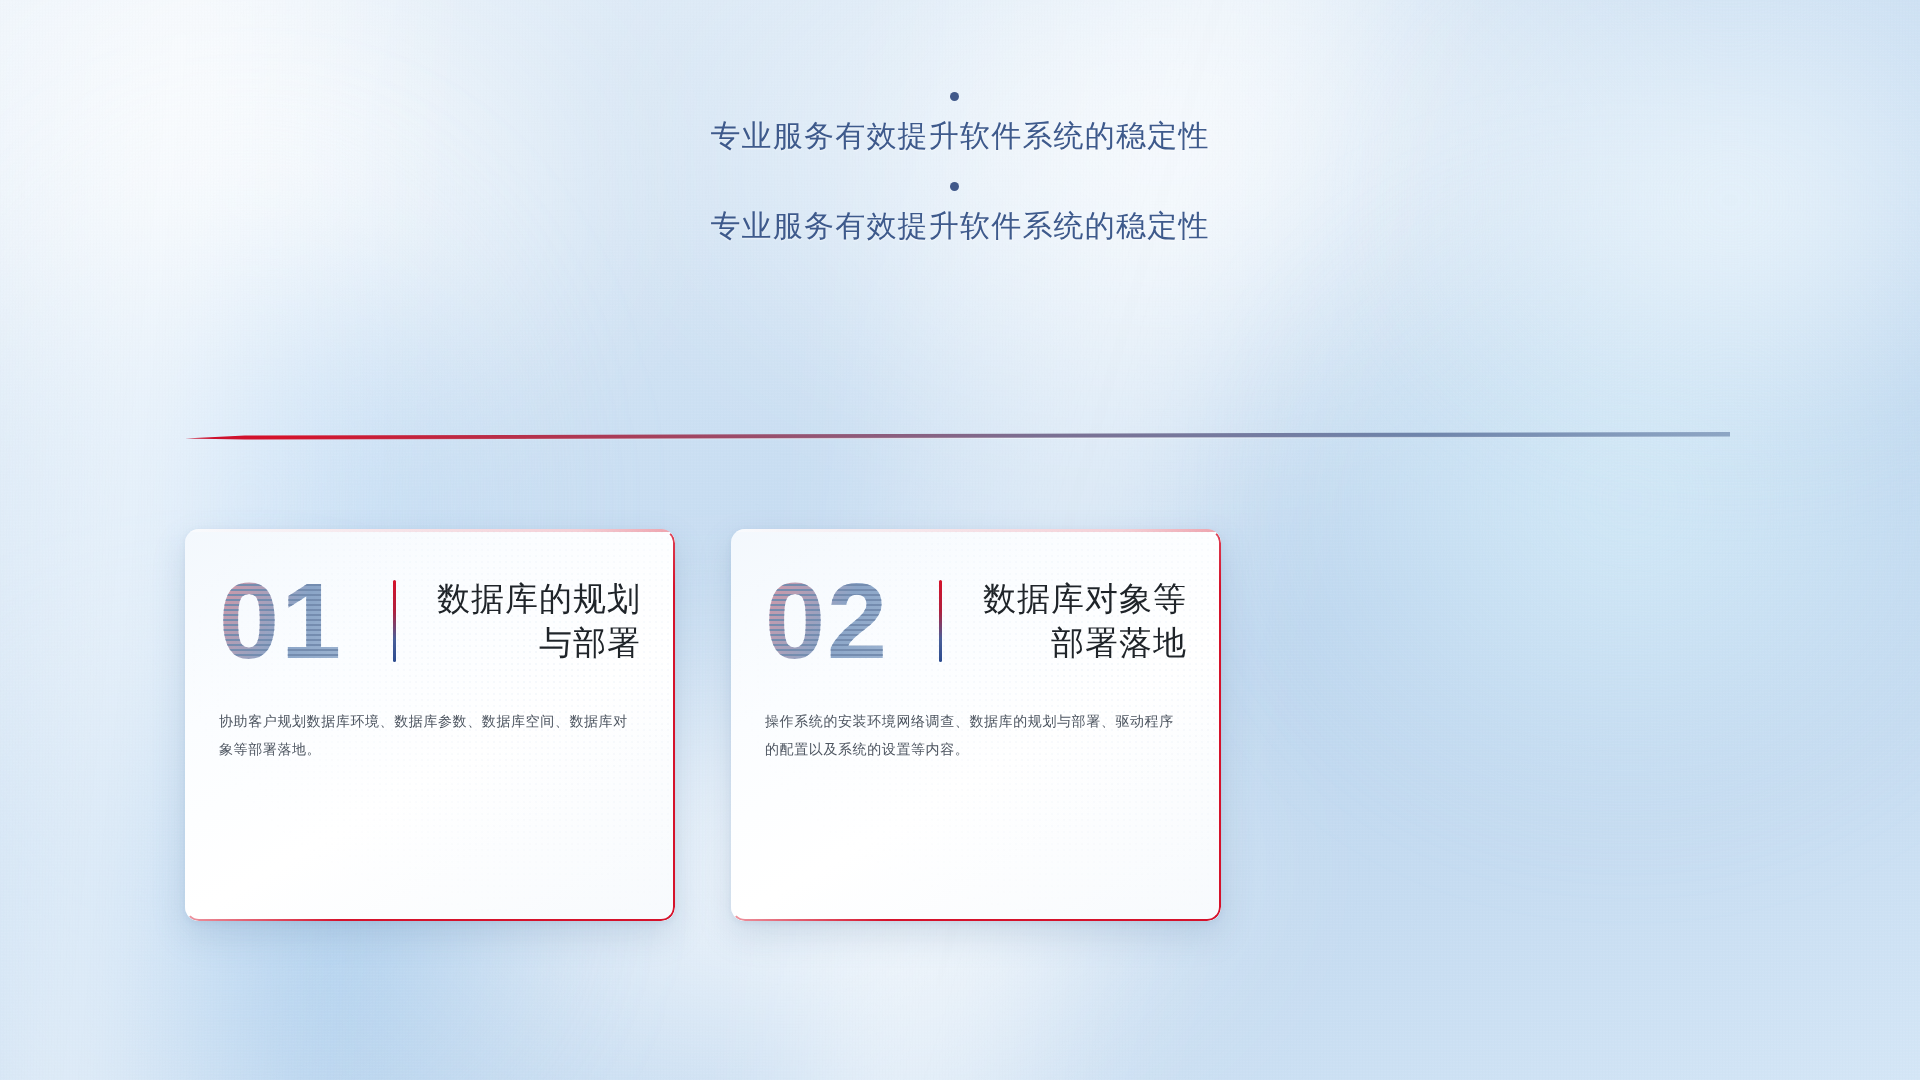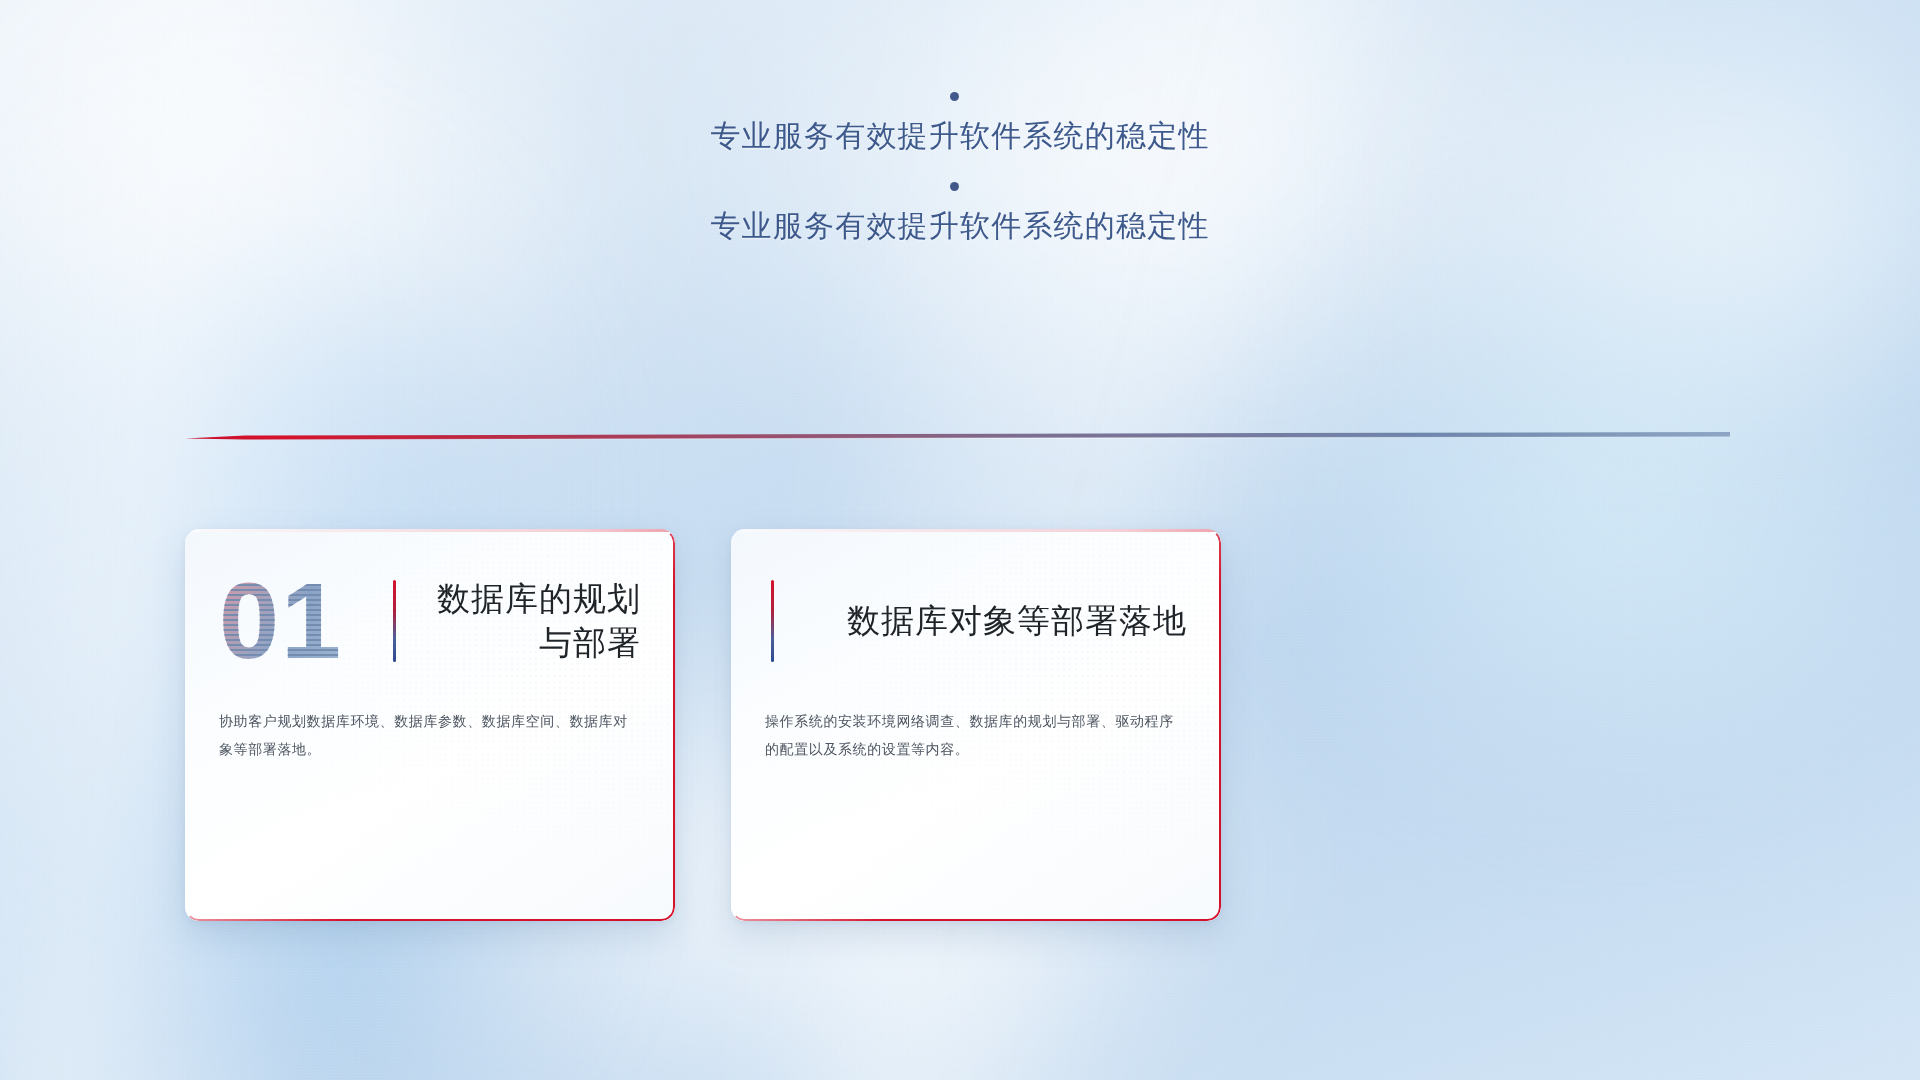--- a/index.html
+++ b/index.html
@@ -228,6 +228,9 @@
       <div class="card-top-sheen"></div>
       <div class="card-accent"></div>
       <div class="card-head">
+        <div class="bignum">
+          <span>02</span>
+        </div>
         <div class="divider-bar"></div>
         <div class="card-title">数据库对象等部署落地</div>
       </div>

